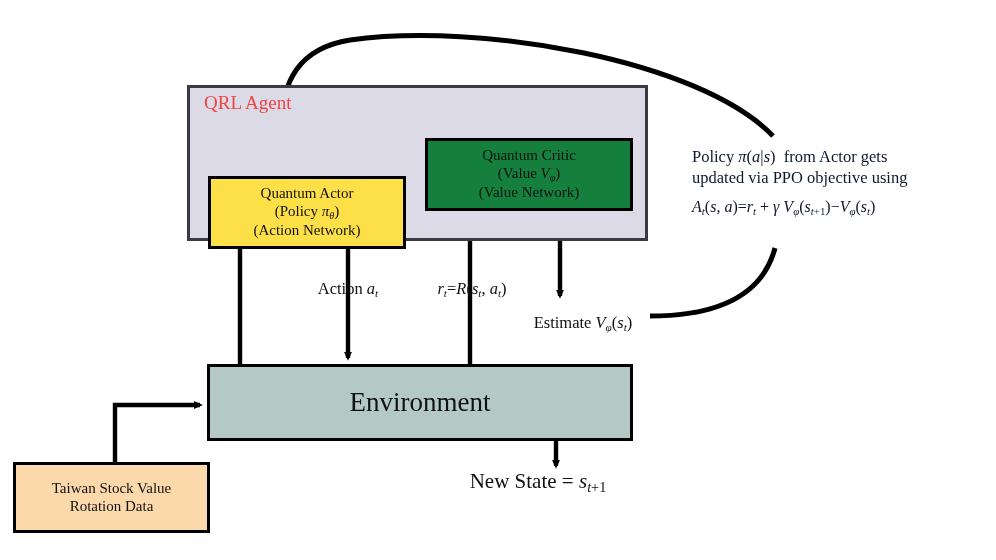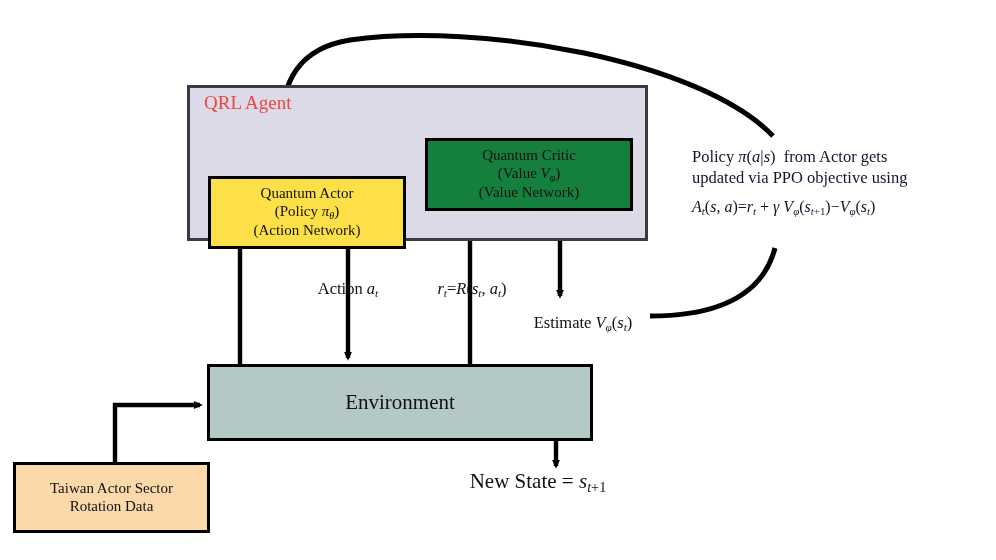--- a/index.html
+++ b/index.html
@@ -24,8 +24,8 @@
   #critic-box{left:425px;top:138px;width:208px;height:73px;background:#15803d;
               border:3px solid #000;font-size:15px;}
 
-  #env-box{left:207px;top:364px;width:386px;height:77px;background:#b4c9c5;
-           border:3px solid #000;font-size:21px;}
+  #env-box{left:207px;top:364px;width:426px;height:77px;background:#b4c9c5;
+           border:3px solid #000;font-size:27px;}
 
   #data-box{left:13px;top:462px;width:197px;height:71px;background:#fbd9ab;
             border:3px solid #000;font-size:15px;}

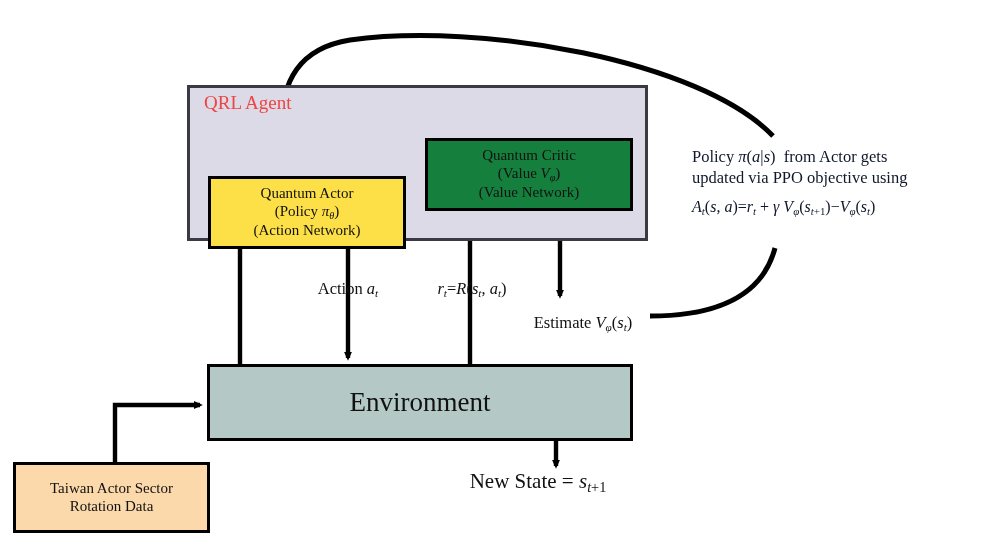--- a/index.html
+++ b/index.html
@@ -93,7 +93,7 @@
   </div>
 
   <div class="box" id="data-box">
-    <div>Taiwan Actor Sector</div>
+    <div>Taiwan Stock Value</div>
     <div>Rotation Data</div>
   </div>
 

